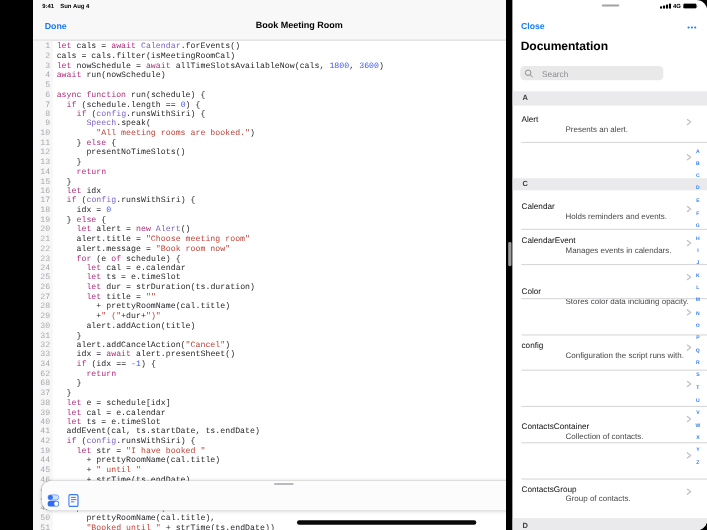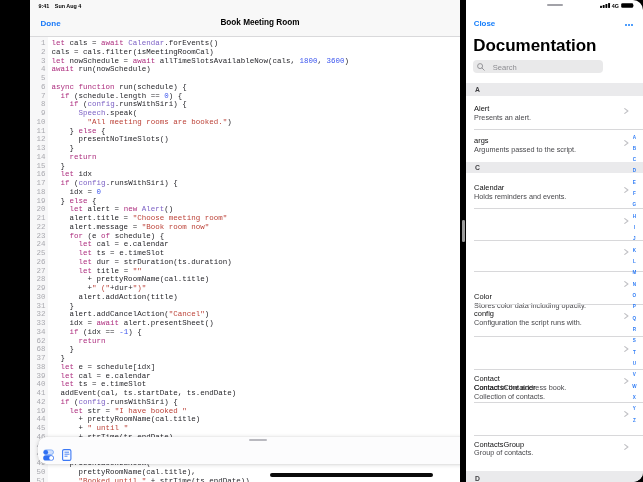--- a/index.html
+++ b/index.html
@@ -8,7 +8,7 @@
 #stat{position:absolute;left:8.4px;top:3.1px;font-size:5.4px;font-weight:700;color:#000;}
 #stat b{margin-left:5.6px;font-weight:700;}
 #done{position:absolute;left:10.6px;top:18.8px;font-size:8px;font-weight:700;color:#1878f8;}
-#ltitle{position:absolute;left:0;top:18.3px;width:460px;text-align:center;font-size:8.2px;font-weight:700;color:#000;}
+#ltitle{position:absolute;left:12px;top:18.3px;width:460px;text-align:center;font-size:8.2px;font-weight:700;color:#000;}
 #gutter{position:absolute;left:0;top:37.4px;width:17.6px;height:444.6px;background:#f7f7f8;}
 #code{position:absolute;left:0;top:39.22px;font-family:"Liberation Mono",monospace;font-size:7.48px;line-height:8.744px;color:#26262b;white-space:pre;letter-spacing:0.026px;}
 #code .ln{display:inline-block;width:15.6px;text-align:right;color:#a9a9af;margin-right:5.9px;}

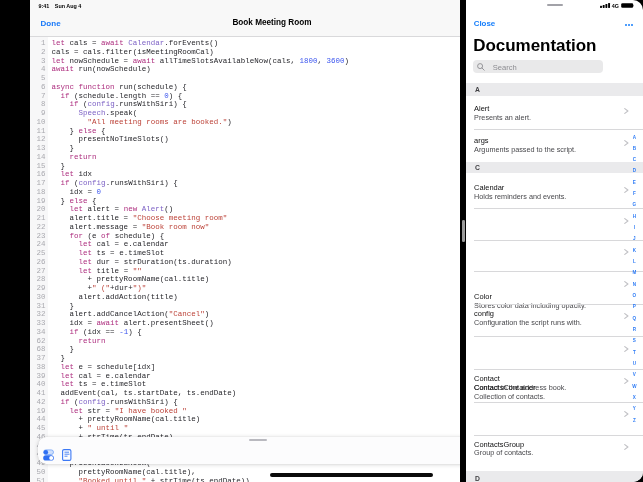--- a/index.html
+++ b/index.html
@@ -26,7 +26,7 @@
 #close{position:absolute;left:7.4px;top:19px;font-size:7.9px;font-weight:700;color:#157efb;}
 #dots{position:absolute;left:158.4px;top:23.2px;width:10px;height:3px;}
 #dots i{position:absolute;top:0.4px;width:2.1px;height:2.1px;border-radius:50%;background:#157efb;}
-#rtitle{position:absolute;left:7.0px;top:35.7px;font-size:17px;font-weight:700;color:#000;letter-spacing:-0.05px;}
+#rtitle{position:absolute;left:7.0px;top:35.7px;font-size:11px;font-weight:700;color:#000;letter-spacing:-0.05px;}
 #search{position:absolute;left:6.6px;top:60.4px;width:130px;height:12.2px;border-radius:4px;background:#e9e9ea;}
 #search span{position:absolute;left:19.8px;top:2.5px;font-size:7.6px;color:#8c8c91;}
 .band{position:absolute;left:0;width:176.7px;background:#eaeaec;color:#3f3f42;font-size:6.8px;}

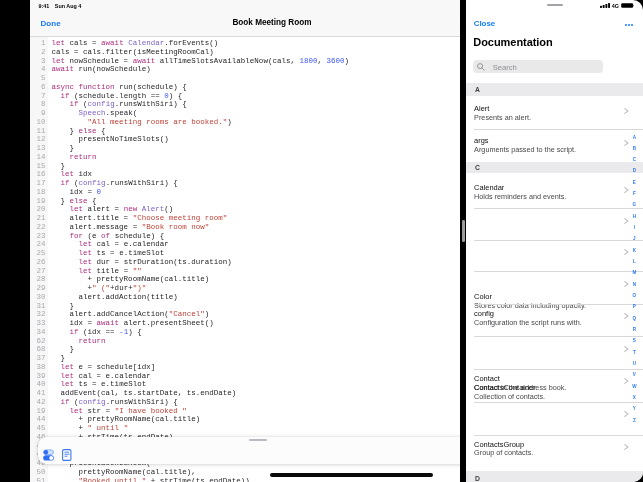--- a/index.html
+++ b/index.html
@@ -33,7 +33,7 @@
 .band b{position:absolute;left:8.6px;top:2.4px;font-weight:700;}
 .row{position:absolute;left:7.8px;}
 .rt{font-size:7.45px;color:#0f0f10;}
-.rs{font-size:7.25px;color:#48484c;margin-top:-0.3px;}
+.rs{font-size:7.25px;color:#48484c;margin-top:-0.3px;margin-left:40px;}
 .sep{position:absolute;left:7.8px;right:0;height:0.8px;background:#d8d8da;}
 .chev{position:absolute;left:157.3px;}
 #abc{position:absolute;left:163.6px;top:131.5px;width:9px;text-align:center;font-size:4.6px;font-weight:700;color:#2e7cf6;line-height:11.33px;}

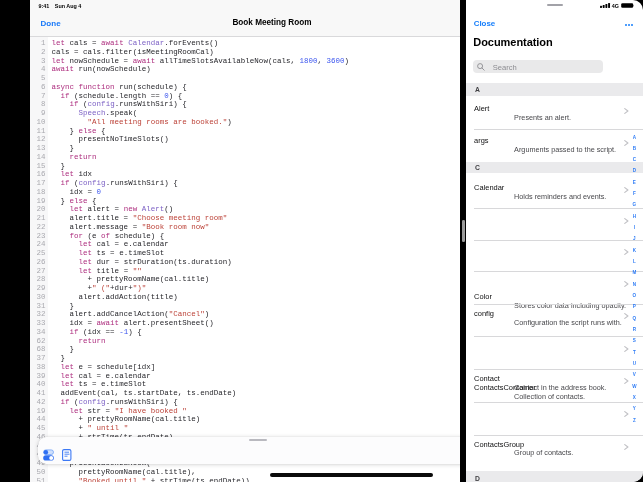--- a/index.html
+++ b/index.html
@@ -161,10 +161,6 @@
 <svg class="chev" style="top:108.0px" width="5" height="6" viewBox="0 0 5 6">
         <path d="M0.8 0.6 L3.9 3 L0.8 5.4" fill="none" stroke="#c2c2c6" stroke-width="1.2" stroke-linecap="round" stroke-linejoin="round"></path>
       </svg>
-<div class="row" style="top:136.35px">
-        <div class="rt">args</div>
-        <div class="rs">Arguments passed to the script.</div>
-      </div>
 <svg class="chev" style="top:140.2px" width="5" height="6" viewBox="0 0 5 6">
         <path d="M0.8 0.6 L3.9 3 L0.8 5.4" fill="none" stroke="#c2c2c6" stroke-width="1.2" stroke-linecap="round" stroke-linejoin="round"></path>
       </svg>

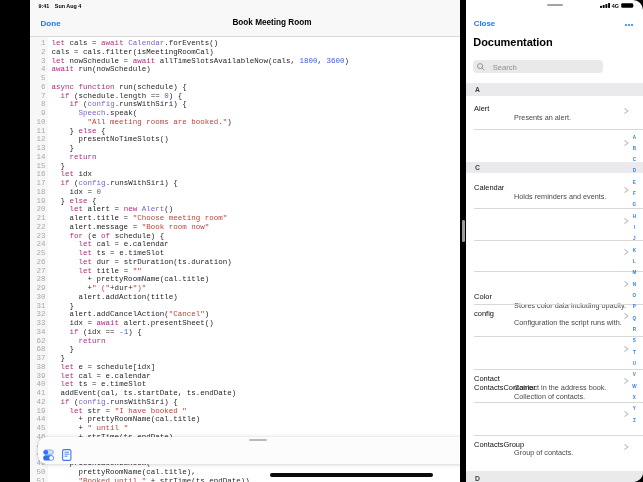--- a/index.html
+++ b/index.html
@@ -171,6 +171,10 @@
 <svg class="chev" style="top:187.0px" width="5" height="6" viewBox="0 0 5 6">
         <path d="M0.8 0.6 L3.9 3 L0.8 5.4" fill="none" stroke="#c2c2c6" stroke-width="1.2" stroke-linecap="round" stroke-linejoin="round"></path>
       </svg>
+<div class="row" style="top:213.85px">
+        <div class="rt">CalendarEvent</div>
+        <div class="rs">Manages events in calendars.</div>
+      </div>
 <svg class="chev" style="top:217.7px" width="5" height="6" viewBox="0 0 5 6">
         <path d="M0.8 0.6 L3.9 3 L0.8 5.4" fill="none" stroke="#c2c2c6" stroke-width="1.2" stroke-linecap="round" stroke-linejoin="round"></path>
       </svg>

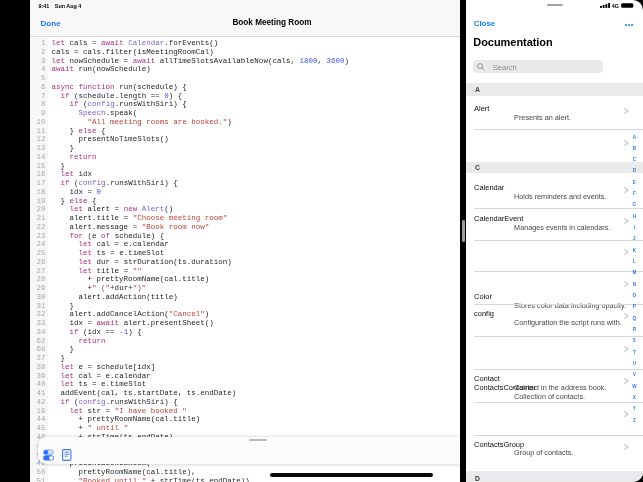--- a/index.html
+++ b/index.html
@@ -181,7 +181,7 @@
 <svg class="chev" style="top:248.9px" width="5" height="6" viewBox="0 0 5 6">
         <path d="M0.8 0.6 L3.9 3 L0.8 5.4" fill="none" stroke="#c2c2c6" stroke-width="1.2" stroke-linecap="round" stroke-linejoin="round"></path>
       </svg>
-<div class="row" style="top:292px">
+<div class="row" style="top:260px">
         <div class="rt">Color</div>
         <div class="rs">Stores color data including opacity.</div>
       </div>

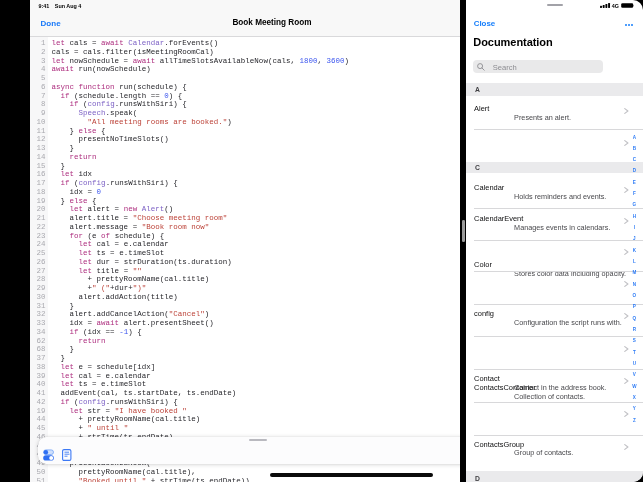--- a/index.html
+++ b/index.html
@@ -198,10 +198,6 @@
 <svg class="chev" style="top:345.7px" width="5" height="6" viewBox="0 0 5 6">
         <path d="M0.8 0.6 L3.9 3 L0.8 5.4" fill="none" stroke="#c2c2c6" stroke-width="1.2" stroke-linecap="round" stroke-linejoin="round"></path>
       </svg>
-<div class="row" style="top:374.15px">
-        <div class="rt">Contact</div>
-        <div class="rs">Contact in the address book.</div>
-      </div>
 <svg class="chev" style="top:378.0px" width="5" height="6" viewBox="0 0 5 6">
         <path d="M0.8 0.6 L3.9 3 L0.8 5.4" fill="none" stroke="#c2c2c6" stroke-width="1.2" stroke-linecap="round" stroke-linejoin="round"></path>
       </svg>

